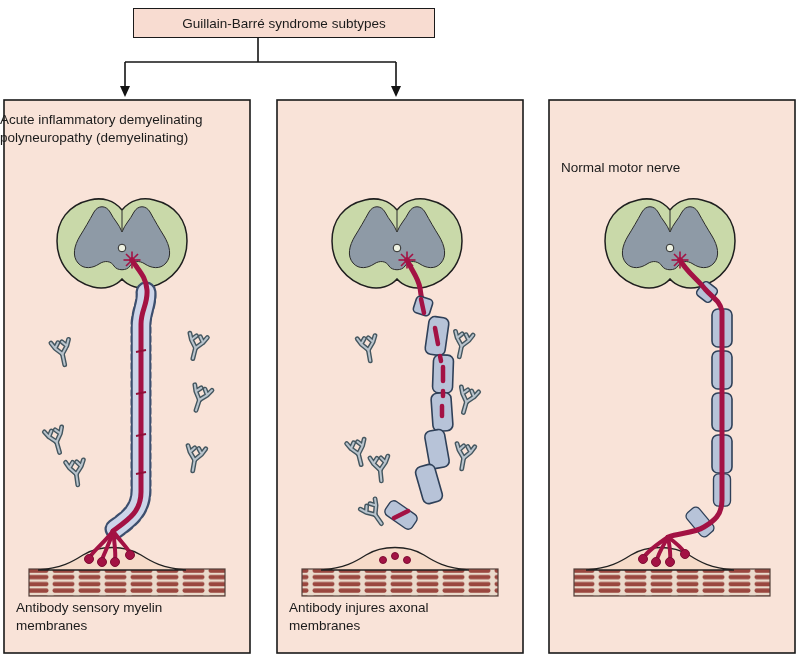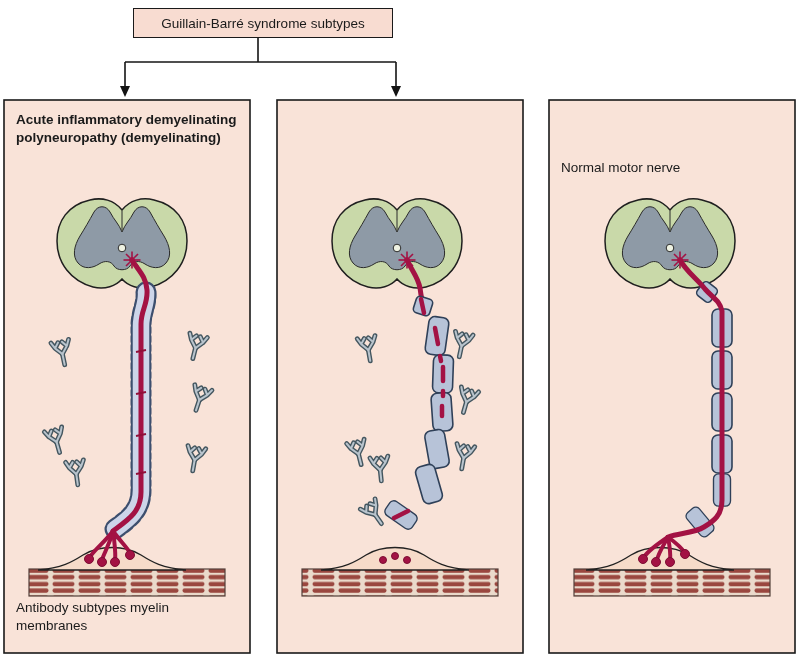--- a/index.html
+++ b/index.html
@@ -9,7 +9,7 @@
   }
   .stage svg{position:absolute;left:0;top:0;}
   .titlebox{
-    position:absolute;left:133px;top:8px;width:260px;height:30px;
+    position:absolute;left:133px;top:8px;width:302px;height:30px;
     background:#f8dcd1;border:1.6px solid #1a1a1a;box-sizing:border-box;
     display:flex;align-items:center;justify-content:center;
     font-size:13.5px;z-index:2;

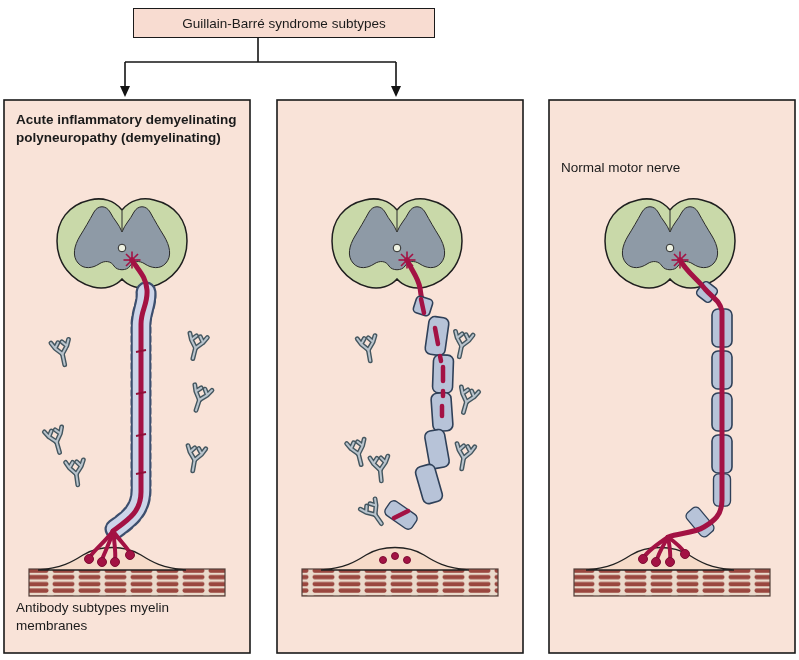--- a/index.html
+++ b/index.html
@@ -208,7 +208,7 @@
   <span>Guillain-Barré syndrome subtypes</span>
 </div>
 
-<div class="ptitle" style="left:16px;top:111px;width:222px;font-weight:bold;">Acute inflammatory demyelinating polyneuropathy (demyelinating)</div>
+<div class="ptitle" style="left:0;top:111px;width:222px;">Acute inflammatory demyelinating polyneuropathy (demyelinating)</div>
 <div class="ptitle" style="left:561px;top:111px;width:222px;margin-top:48px;">Normal motor nerve</div>
 
 <div class="pcaption" style="left:16px;top:599px;width:185px;">Antibody subtypes myelin membranes</div>

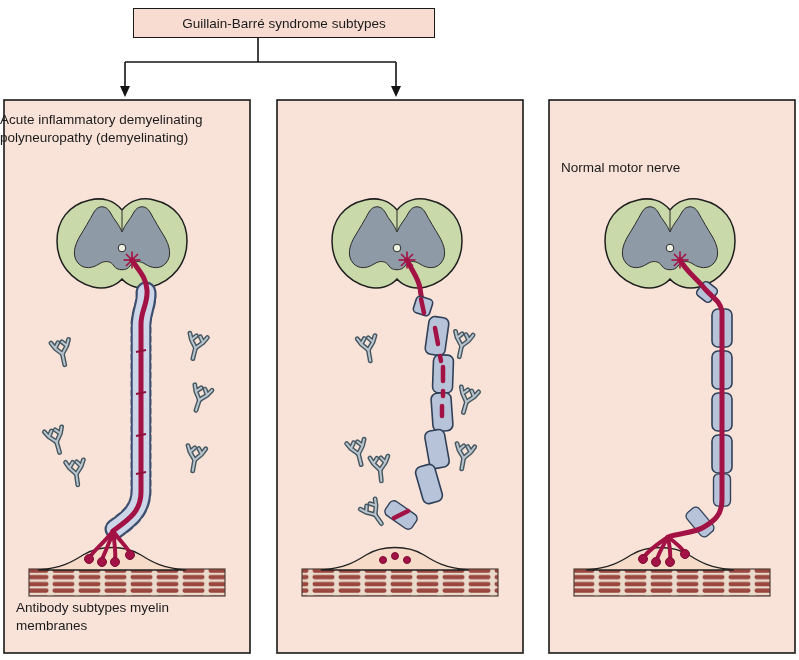--- a/index.html
+++ b/index.html
@@ -211,7 +211,7 @@
 <div class="ptitle" style="left:0;top:111px;width:222px;">Acute inflammatory demyelinating polyneuropathy (demyelinating)</div>
 <div class="ptitle" style="left:561px;top:111px;width:222px;margin-top:48px;">Normal motor nerve</div>
 
-<div class="pcaption" style="left:16px;top:599px;width:185px;">Antibody subtypes myelin membranes</div>
+<div class="pcaption" style="left:16px;top:599px;width:185px;">Antibody sensory myelin membranes</div>
 
 </div>
 

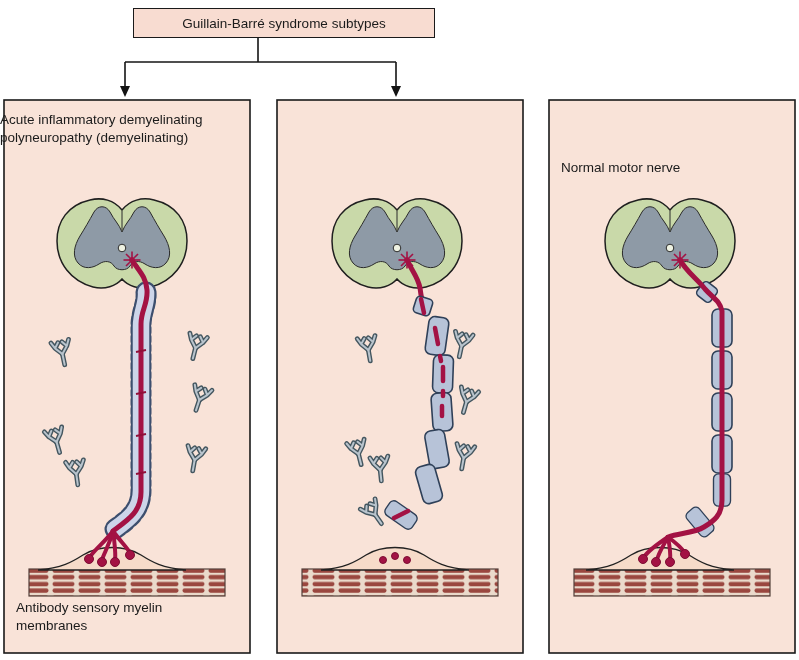--- a/index.html
+++ b/index.html
@@ -212,6 +212,7 @@
 <div class="ptitle" style="left:561px;top:111px;width:222px;margin-top:48px;">Normal motor nerve</div>
 
 <div class="pcaption" style="left:16px;top:599px;width:185px;">Antibody sensory myelin membranes</div>
+<div class="pcaption" style="left:289px;top:599px;width:185px;">Antibody injures axonal membranes</div>
 
 </div>
 

